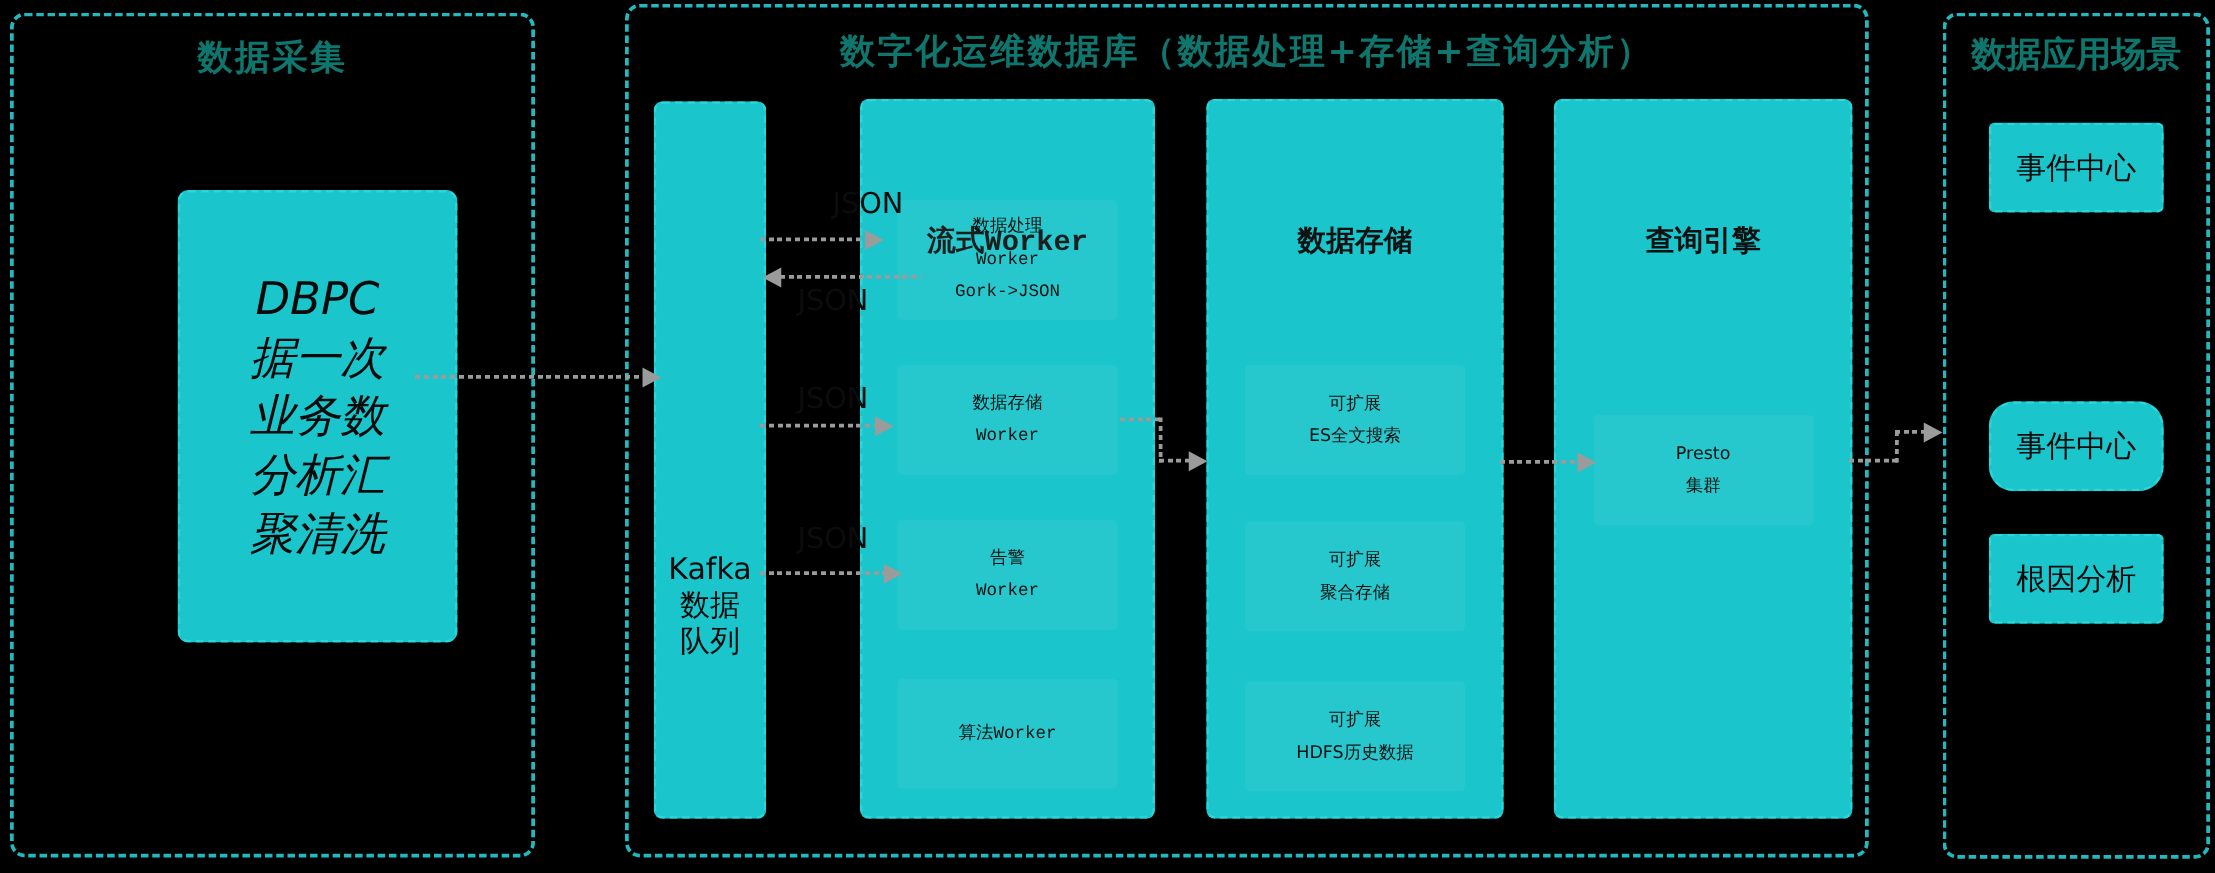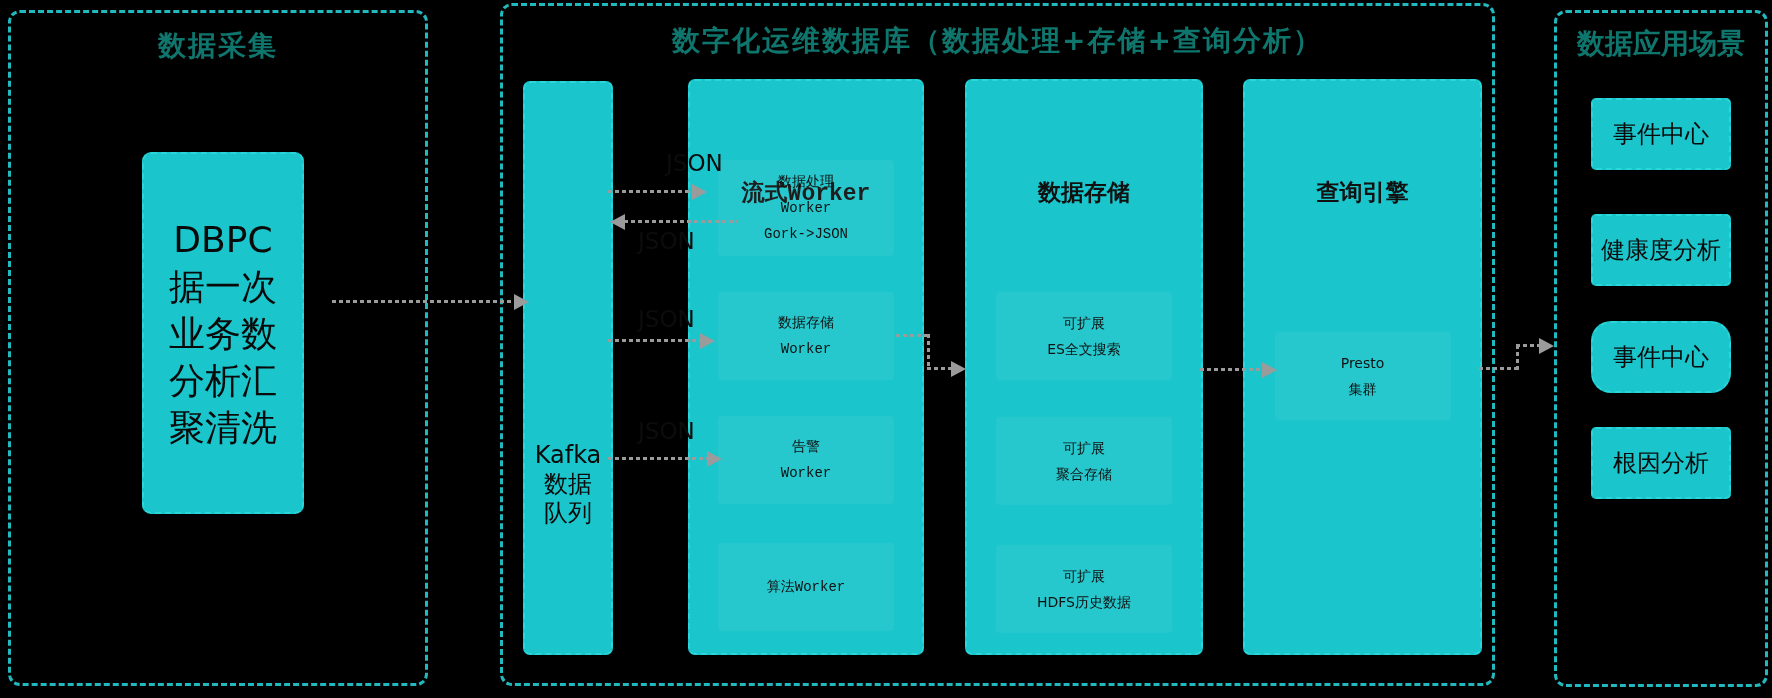--- a/index.html
+++ b/index.html
@@ -43,7 +43,7 @@
   <div class="section" style="left:8px;top:10px;width:420px;height:676px;">
     <div class="section-title" style="top:14px;">数据采集</div>
   </div>
-  <div class="tealbox" style="left:142px;top:152px;width:162px;height:362px;border-radius:9px;">
+  <div class="tealbox" style="left:142px;top:152px;width:224px;height:362px;border-radius:9px;font-style:italic;">
     <div class="dbpc-text">
       <span class="line">DBPC</span>
       <span class="line">据一次</span>

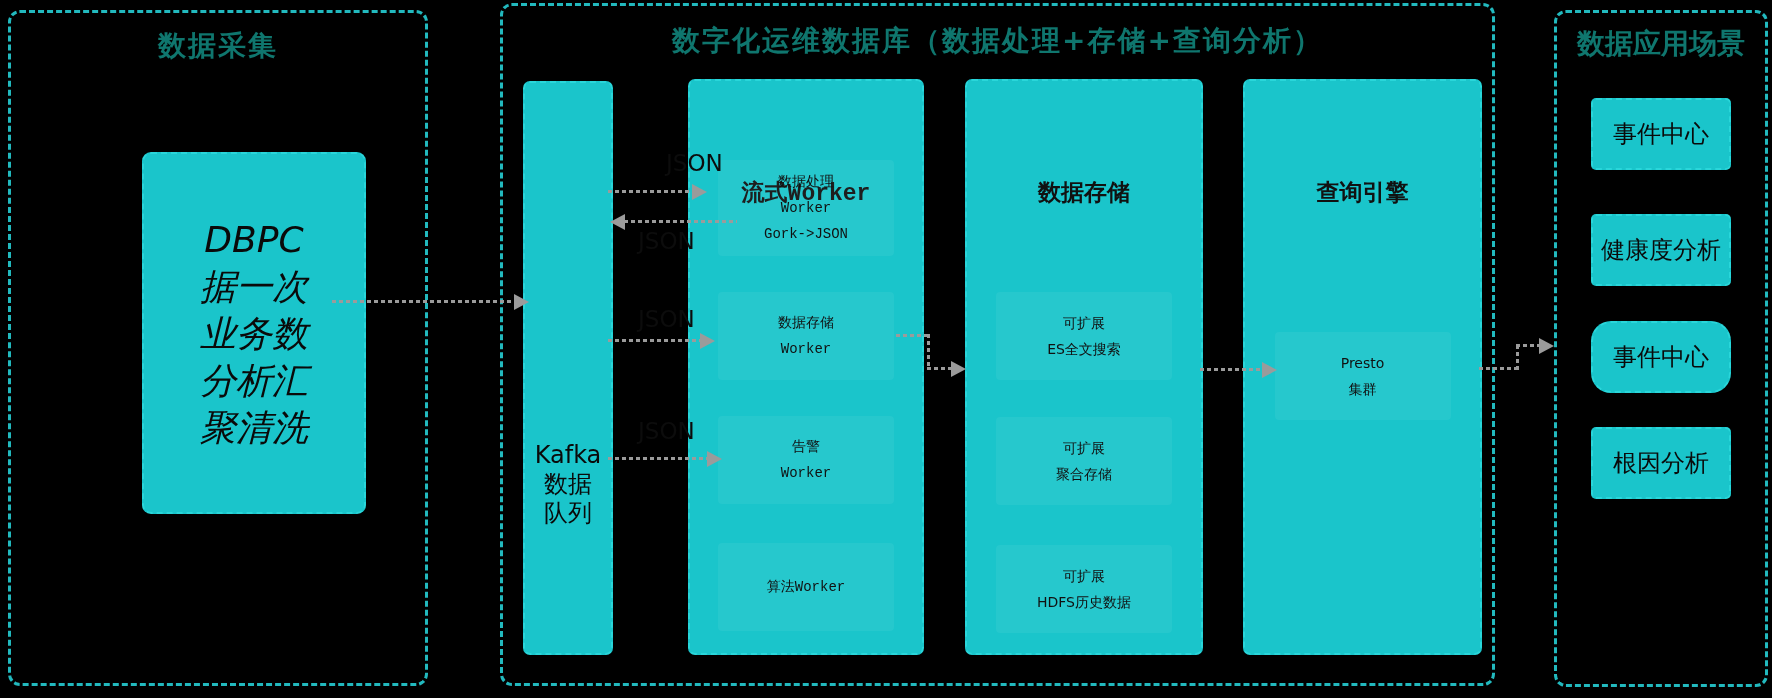--- a/index.html
+++ b/index.html
@@ -113,7 +113,6 @@
     <div class="section-title" style="top:12px;letter-spacing:0;">数据应用场景</div>
   </div>
   <div class="app-box" style="top:98px;">事件中心</div>
-  <div class="app-box" style="top:214px;">健康度分析</div>
   <div class="app-box" style="top:321px;border-radius:20px;">事件中心</div>
   <div class="app-box" style="top:427px;">根因分析</div>
 

